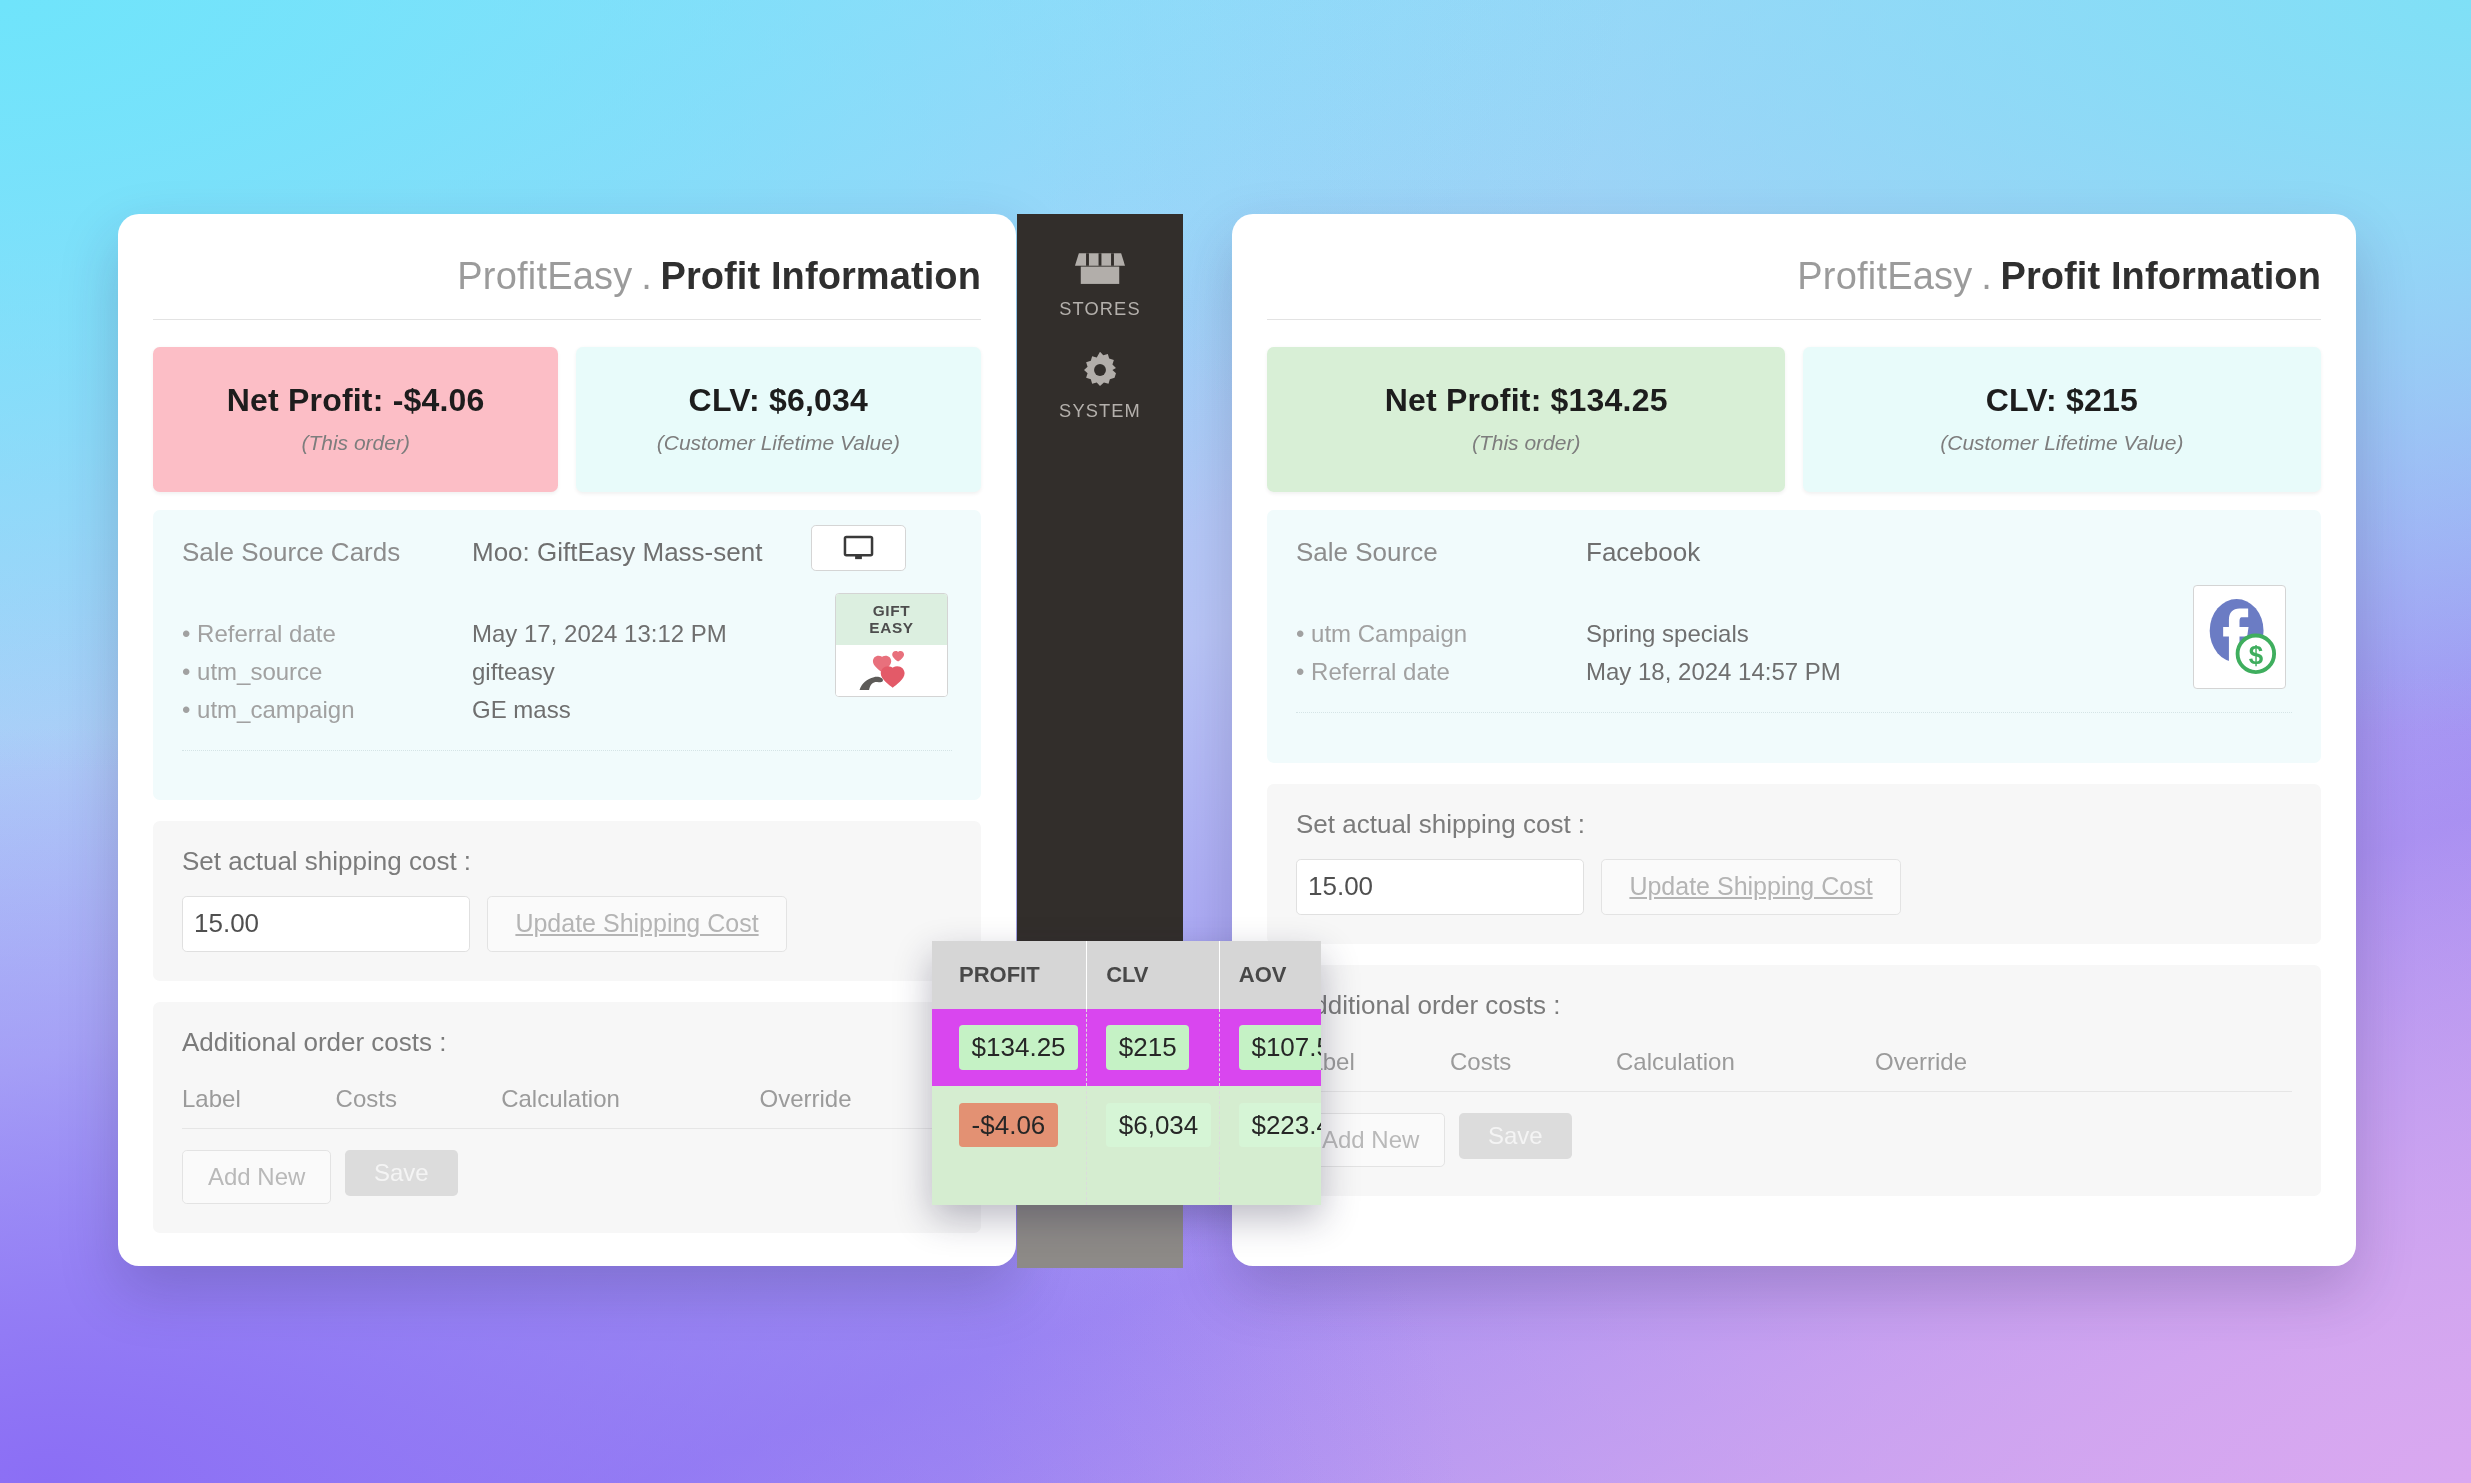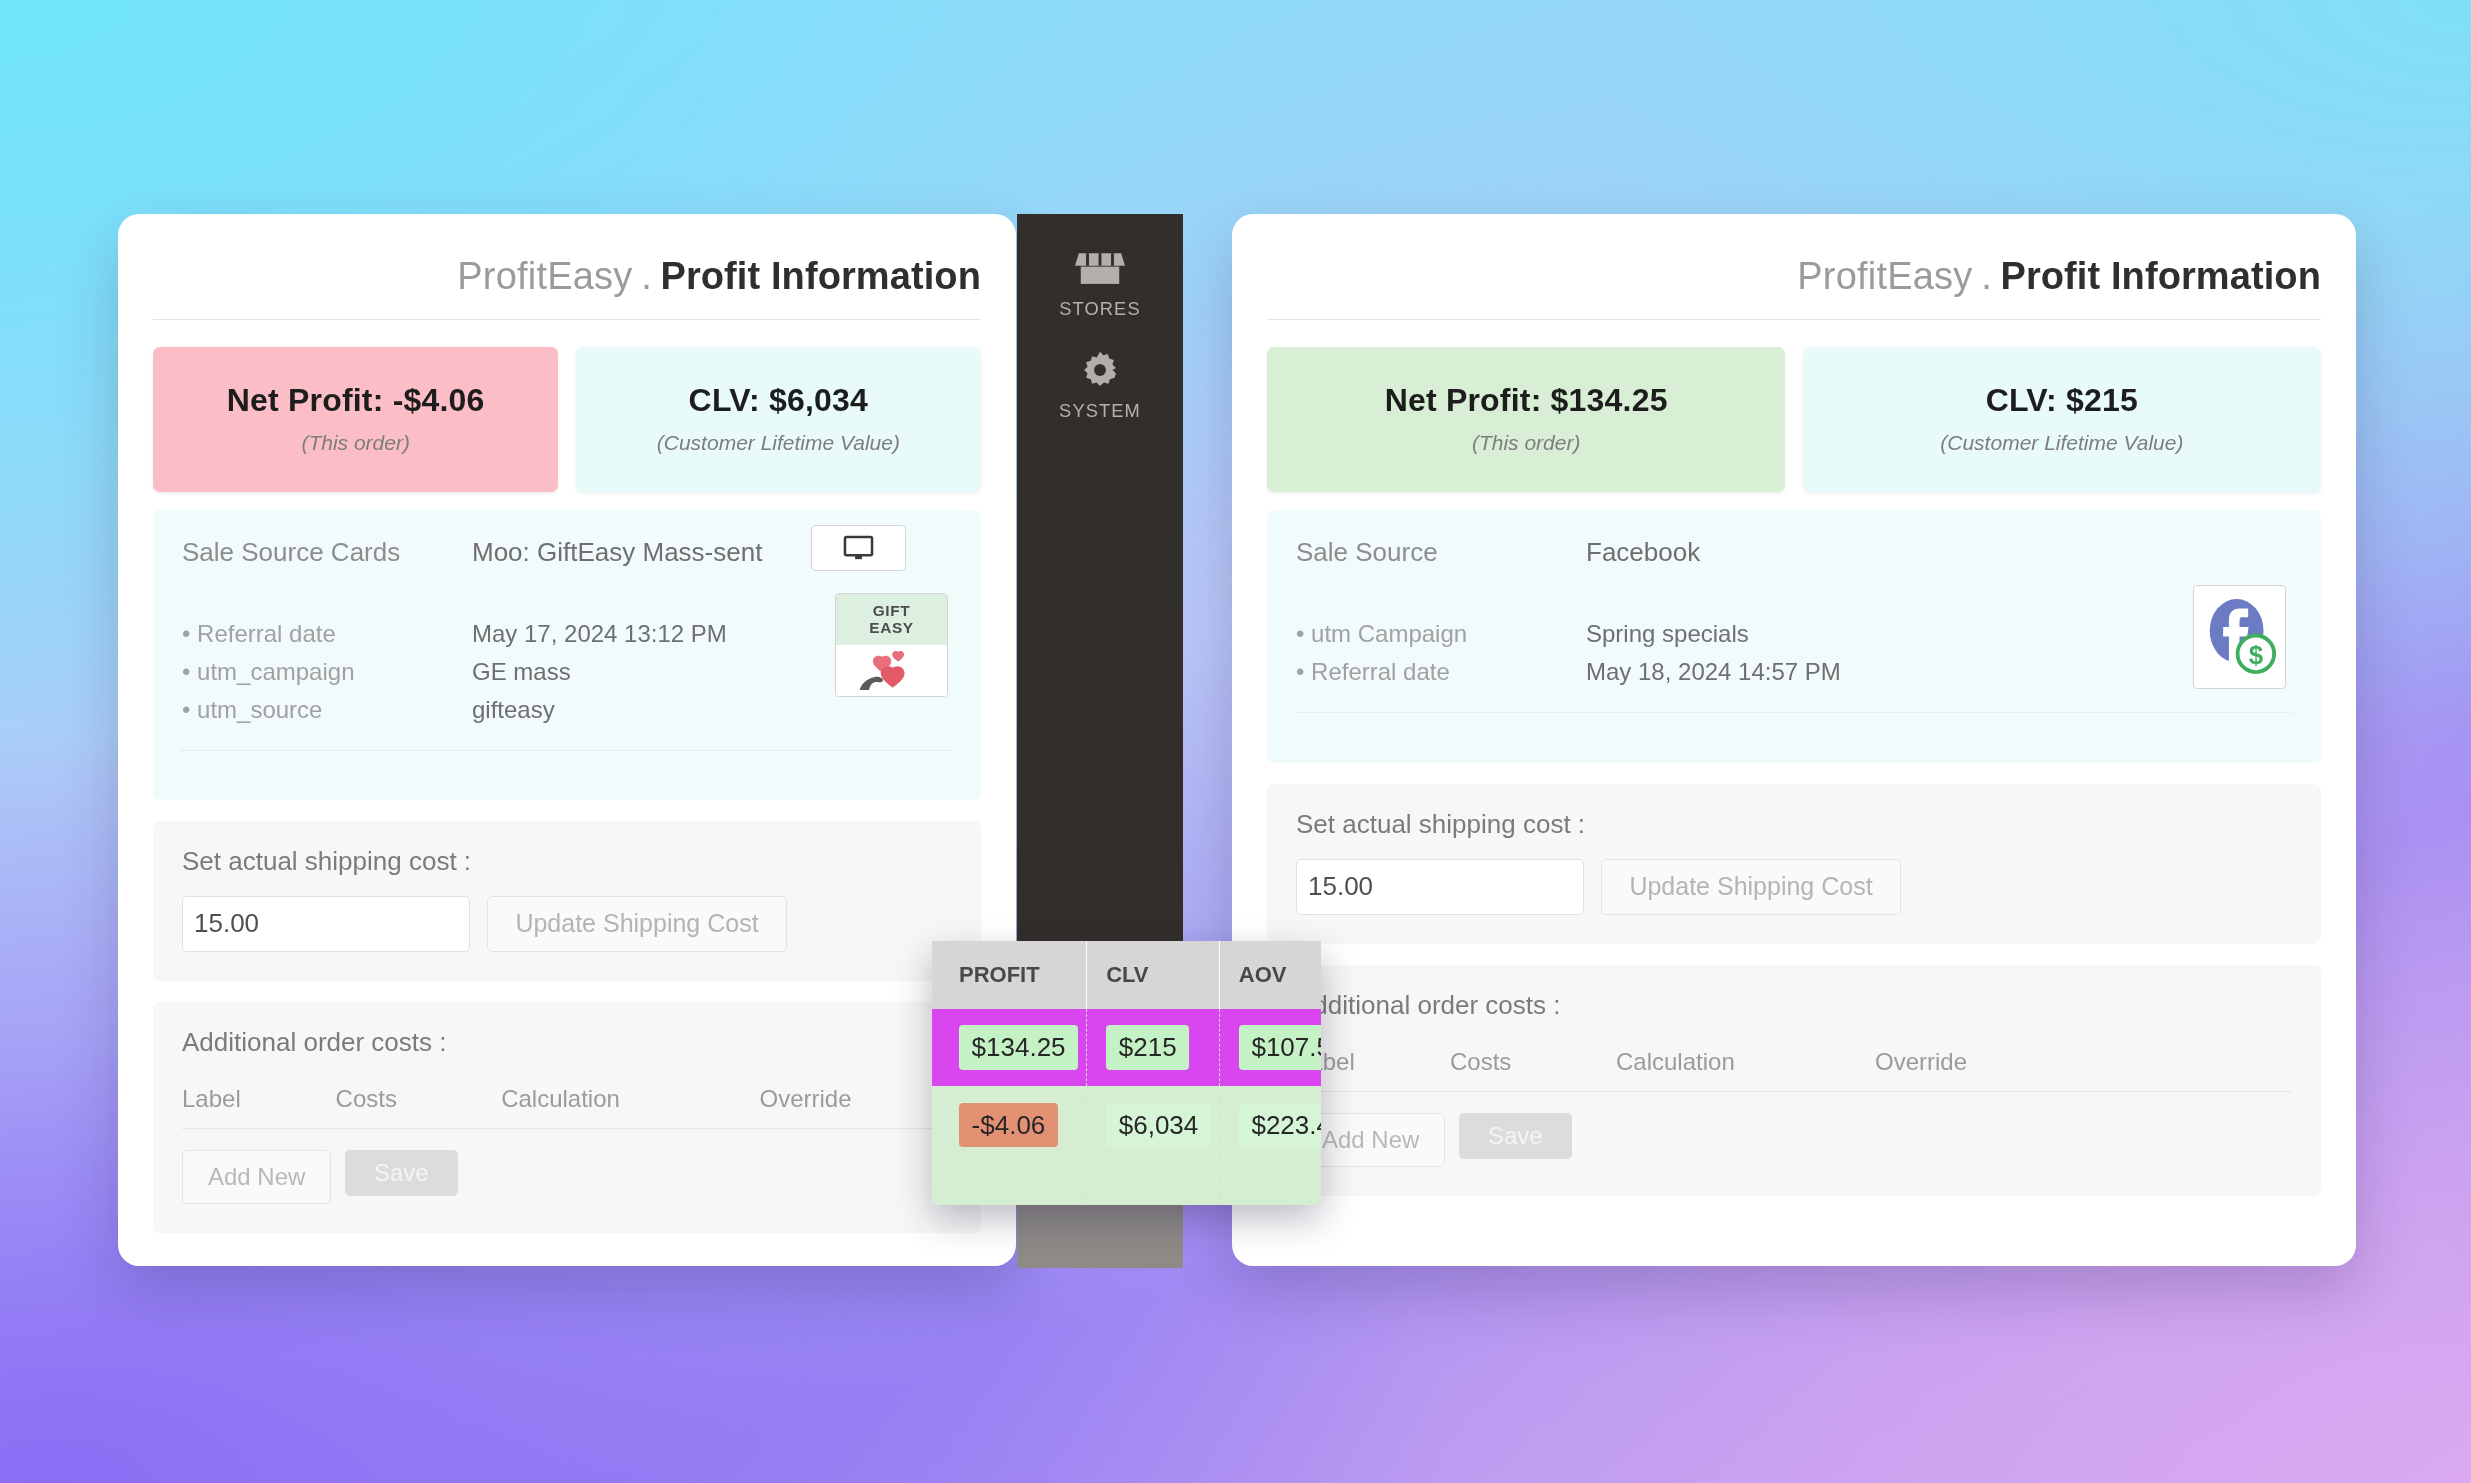--- a/index.html
+++ b/index.html
@@ -425,12 +425,12 @@
           <div class="kv-val">May 17, 2024 13:12 PM</div>
         </div>
         <div class="kv-row">
+          <div class="kv-key">• utm_source</div>
+          <div class="kv-val">gifteasy</div>
+        </div>
+        <div class="kv-row">
           <div class="kv-key">• utm_campaign</div>
           <div class="kv-val">GE mass</div>
-        </div>
-        <div class="kv-row">
-          <div class="kv-key">• utm_source</div>
-          <div class="kv-val">gifteasy</div>
         </div>
       </div>
 

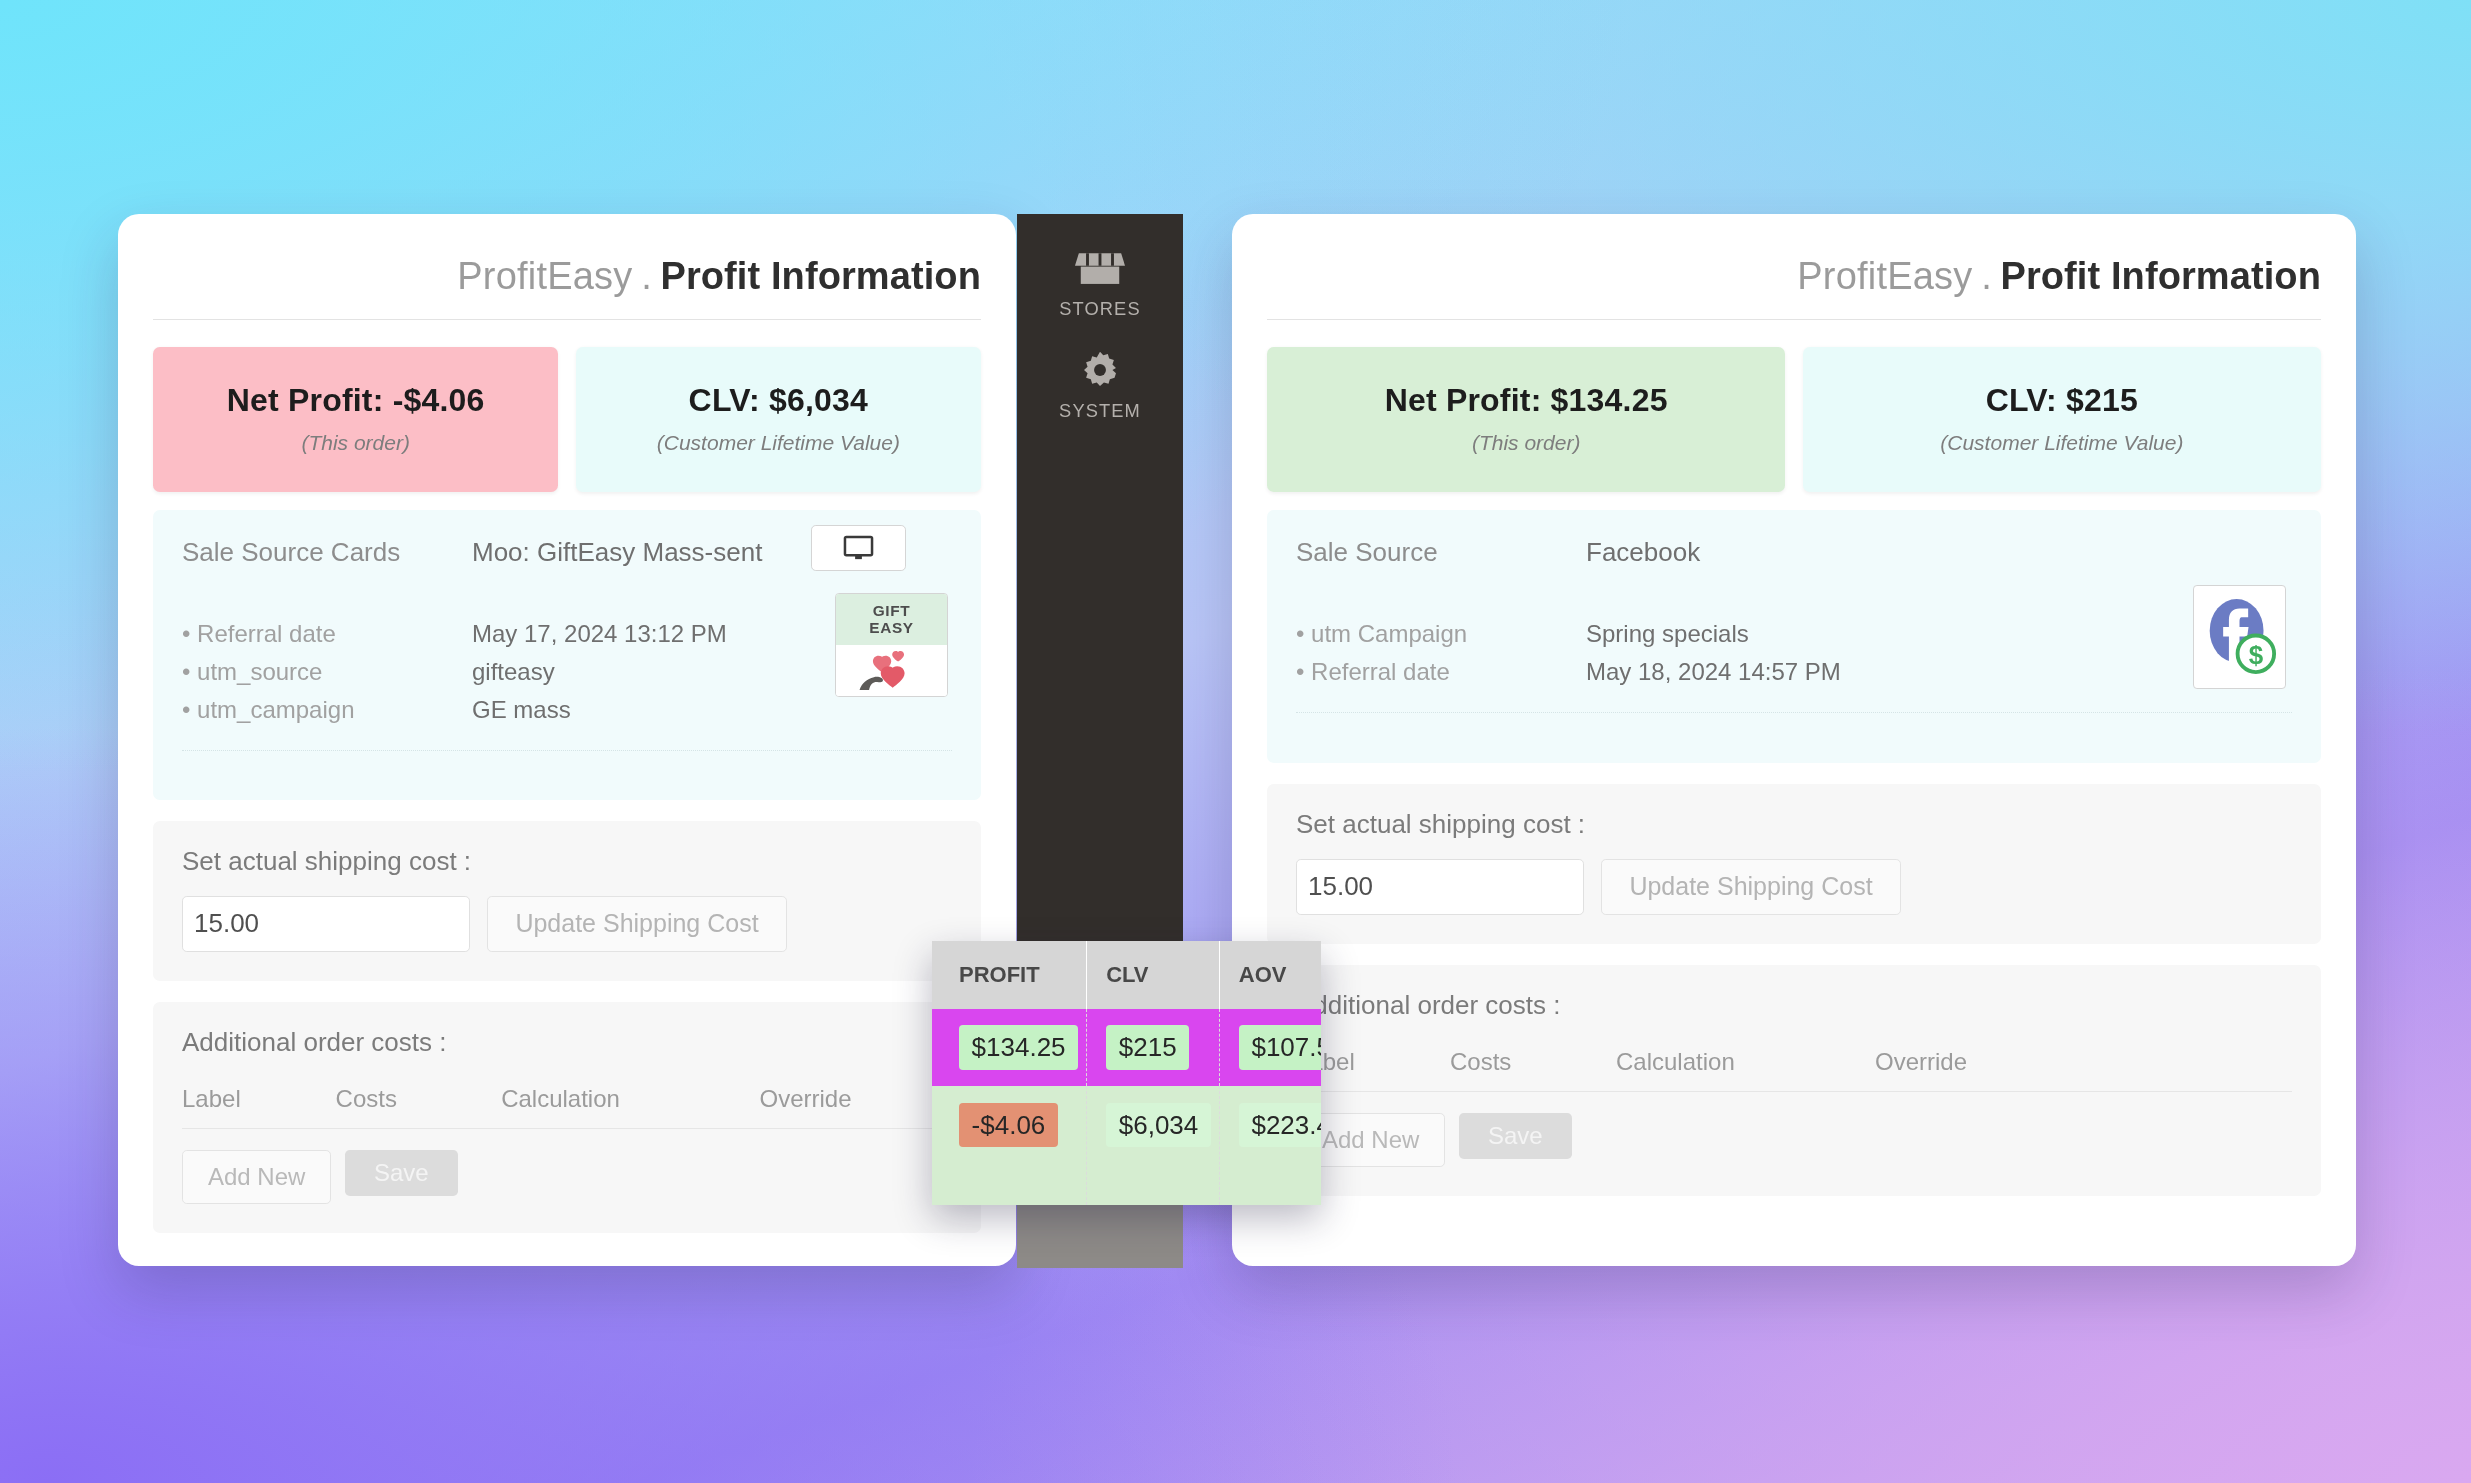--- a/index.html
+++ b/index.html
@@ -239,6 +239,7 @@
     font-size: 25px;
     font-family: "Liberation Sans", sans-serif;
     cursor: pointer;
+    text-decoration: underline;
   }
 
   

